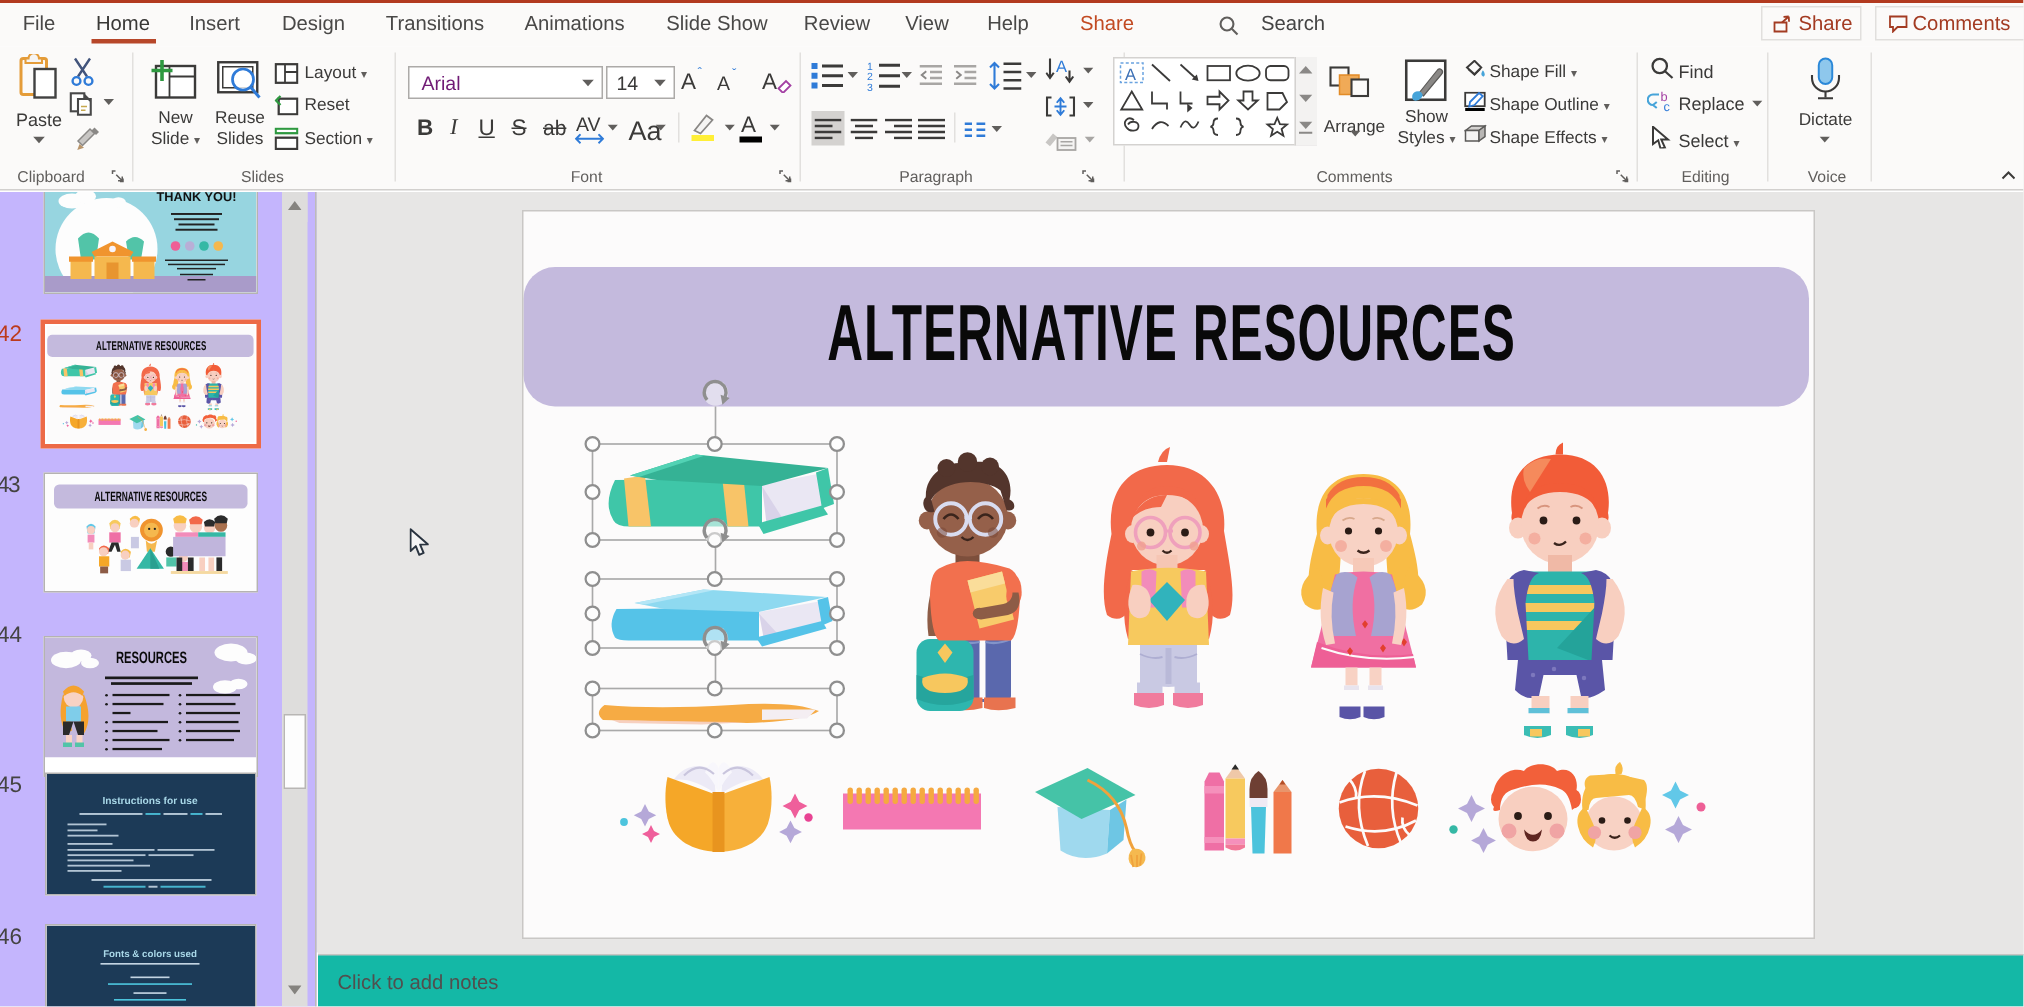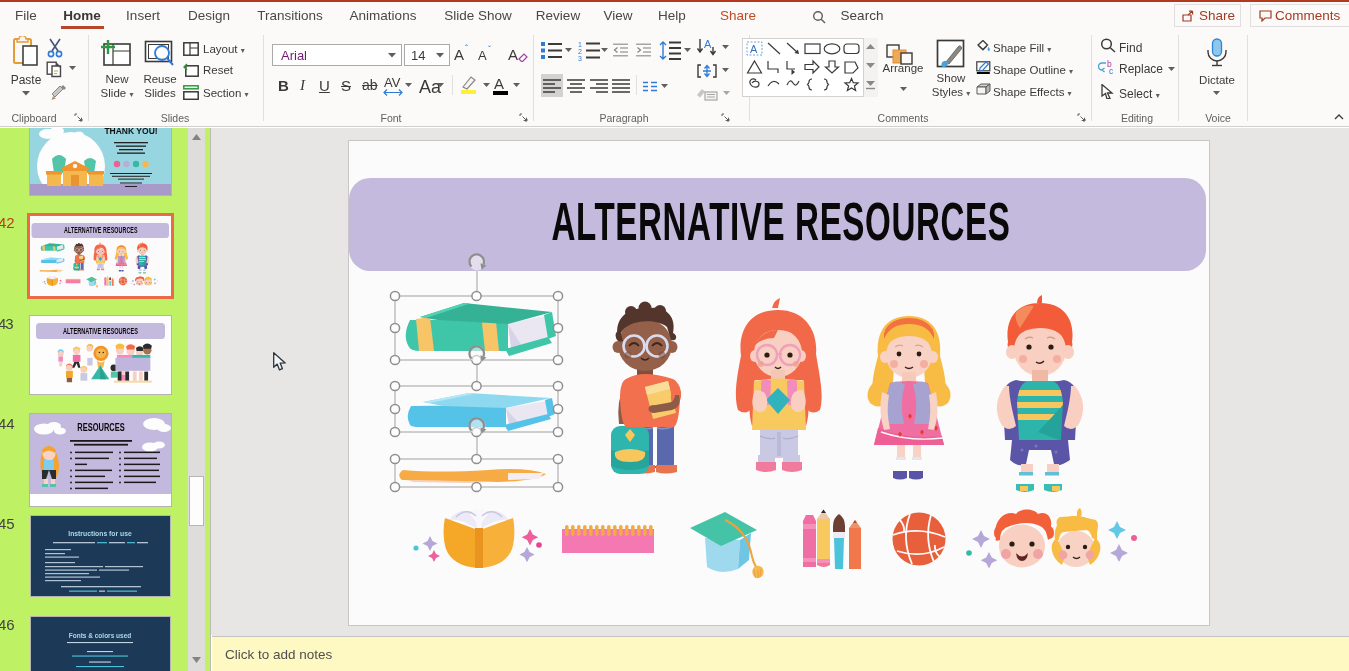--- a/index.html
+++ b/index.html
@@ -37,7 +37,7 @@
 <div class="abs" id="redline"></div>
 <div class="abs" id="tabs">
   <span class="tab" style="left:26px">File</span>
-  <span class="tab" style="left:82px;color:#393836;font-weight:bold">Home</span>
+  <span class="tab" style="left:82px;color:#393836;font-weight:normal">Home</span>
   <span class="tab" style="left:143px">Insert</span>
   <span class="tab" style="left:209px">Design</span>
   <span class="tab" style="left:290px">Transitions</span>

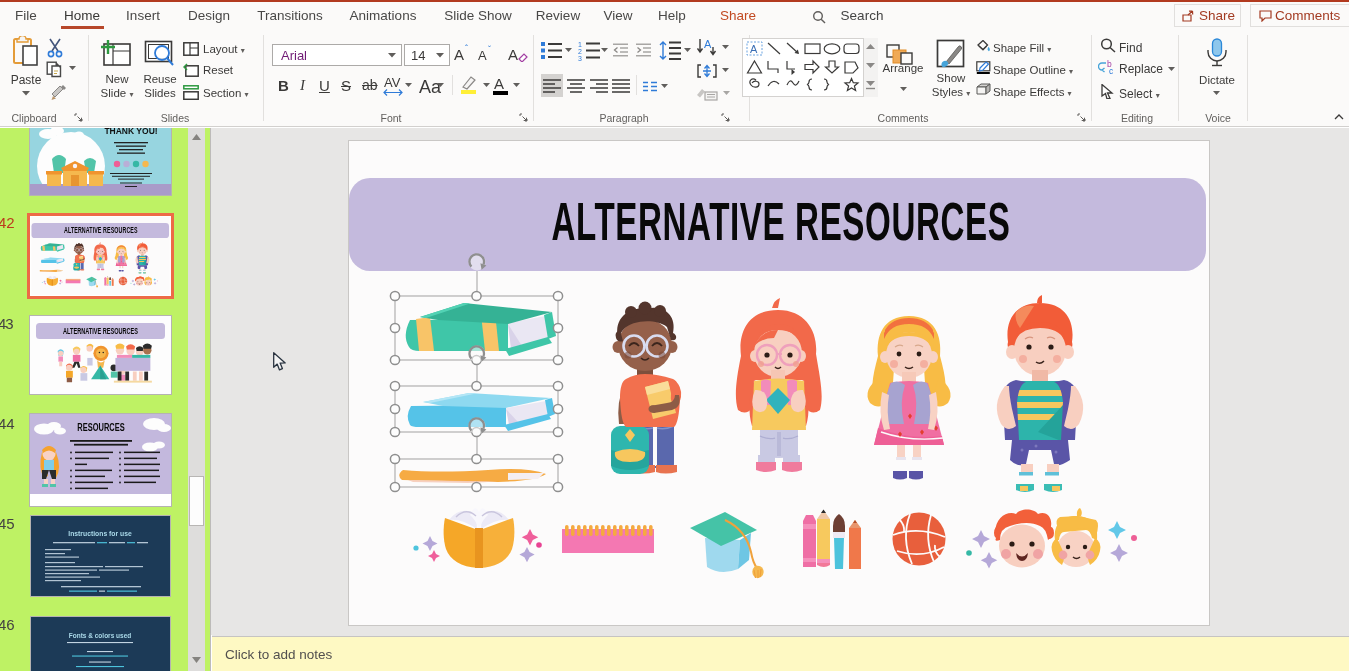--- a/index.html
+++ b/index.html
@@ -318,7 +318,7 @@
     <rect x="7" y="6" width="13" height="13" fill="#f0aa57" stroke="#e28b27" stroke-width="1"></rect>
     <rect x="15" y="9" width="11" height="11" fill="#fbfaf9" stroke="#3b3a39" stroke-width="1.4"></rect>
   </svg>
-  <span class="rtext ctr" style="left:903px;top:31px">Arrange</span>
+  <span class="rtext ctr" style="left:903px;top:48px">Arrange</span>
   <svg class="ricon" style="left:900px;top:56px" width="7" height="5" viewBox="0 0 7 5">
       <path d="M0,0 h7 l-3.5,4 z" fill="#605e5c"></path>
     </svg>

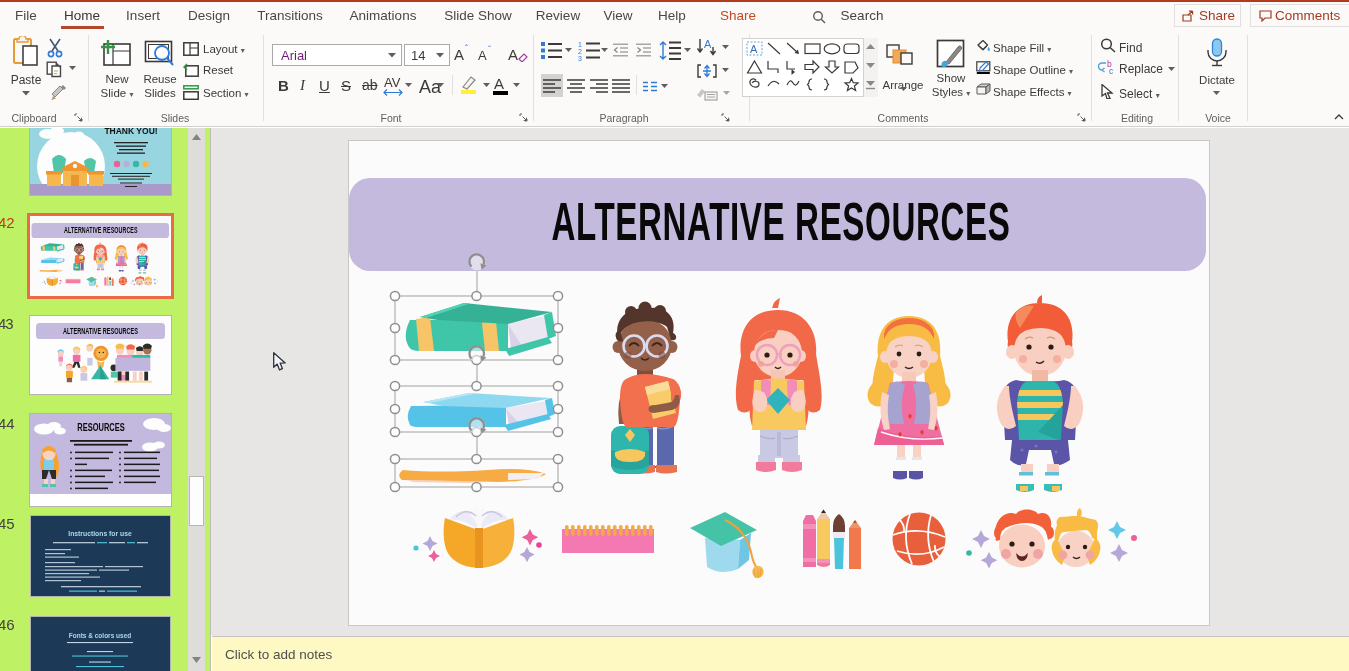--- a/index.html
+++ b/index.html
@@ -21,7 +21,7 @@
   .dd { color:#605e5c; font-size:8px; }
   
   #mainarea { left:0; top:128px; width:1349px; height:507px; background:#e7e6e5; }
-  #panel { left:0; top:128px; width:211px; height:543px; background:#bef264; border-right:1px solid #bdbbb9; overflow:hidden; }
+  #panel { left:0; top:128px; width:211px; height:543px; background:#c4b5fd; border-right:1px solid #bdbbb9; overflow:hidden; }
   .thumb { position:absolute; left:29px; width:143px; background:#fff; border:1px solid #b5b3b1; overflow:hidden; }
   .tnum { position:absolute; left:-2px; width:18px; font-size:15px; color:#444342; }
   

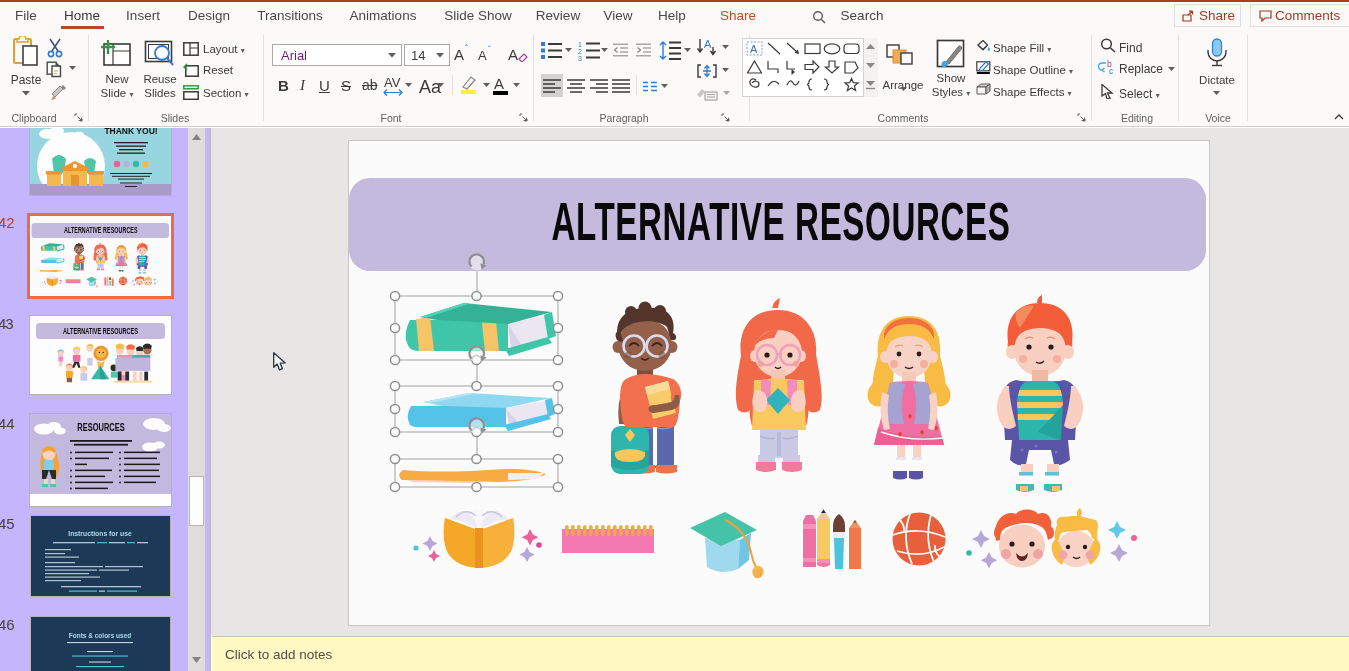--- a/index.html
+++ b/index.html
@@ -491,7 +491,7 @@
   </div>
 
   <span class="tnum" style="top:287px">44</span>
-  <div class="thumb" style="top:285px;height:94px">
+  <div class="thumb" style="top:296px;height:94px">
     <svg width="141" height="80" viewBox="0 0 141 80">
       <rect width="141" height="80" fill="#c3b8dd"></rect>
       <ellipse cx="14" cy="15" rx="10" ry="5.5" fill="#fdfdfd"></ellipse>

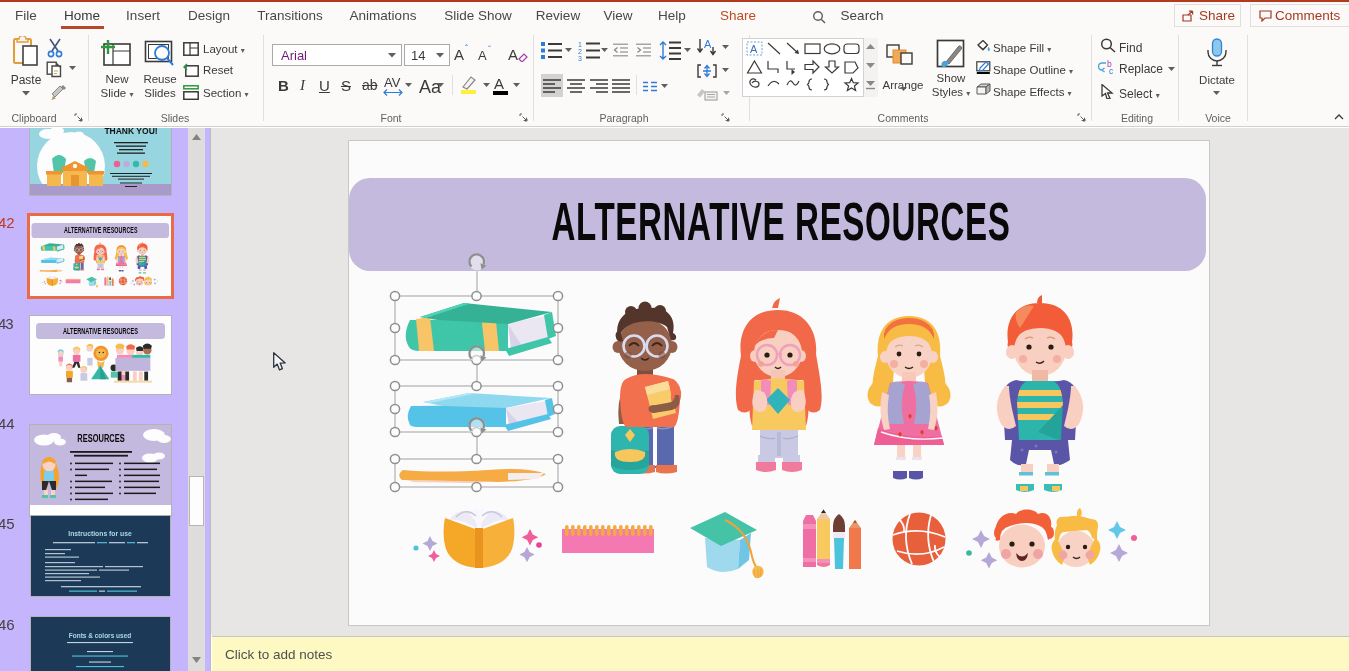--- a/index.html
+++ b/index.html
@@ -27,7 +27,7 @@
   
   #pscroll { left:188px; top:128px; width:17px; height:543px; background:#dedddc; }
   
-  #notesbar { left:212px; top:636px; width:1137px; height:35px; background:#fef9c3; border-top:1px solid #c6c4c2; }
+  #notesbar { left:212px; top:636px; width:1137px; height:35px; background:#14b8a6; border-top:1px solid #c6c4c2; }
   #notesbar span { position:absolute; left:13px; top:10px; font-size:13.5px; color:#514f4e; }
   
   .topbtn { position:absolute; top:4px; height:23px; border:1px solid #e1dfdd; background:#fbfaf9; color:#a33b22; font-size:13.5px; }

